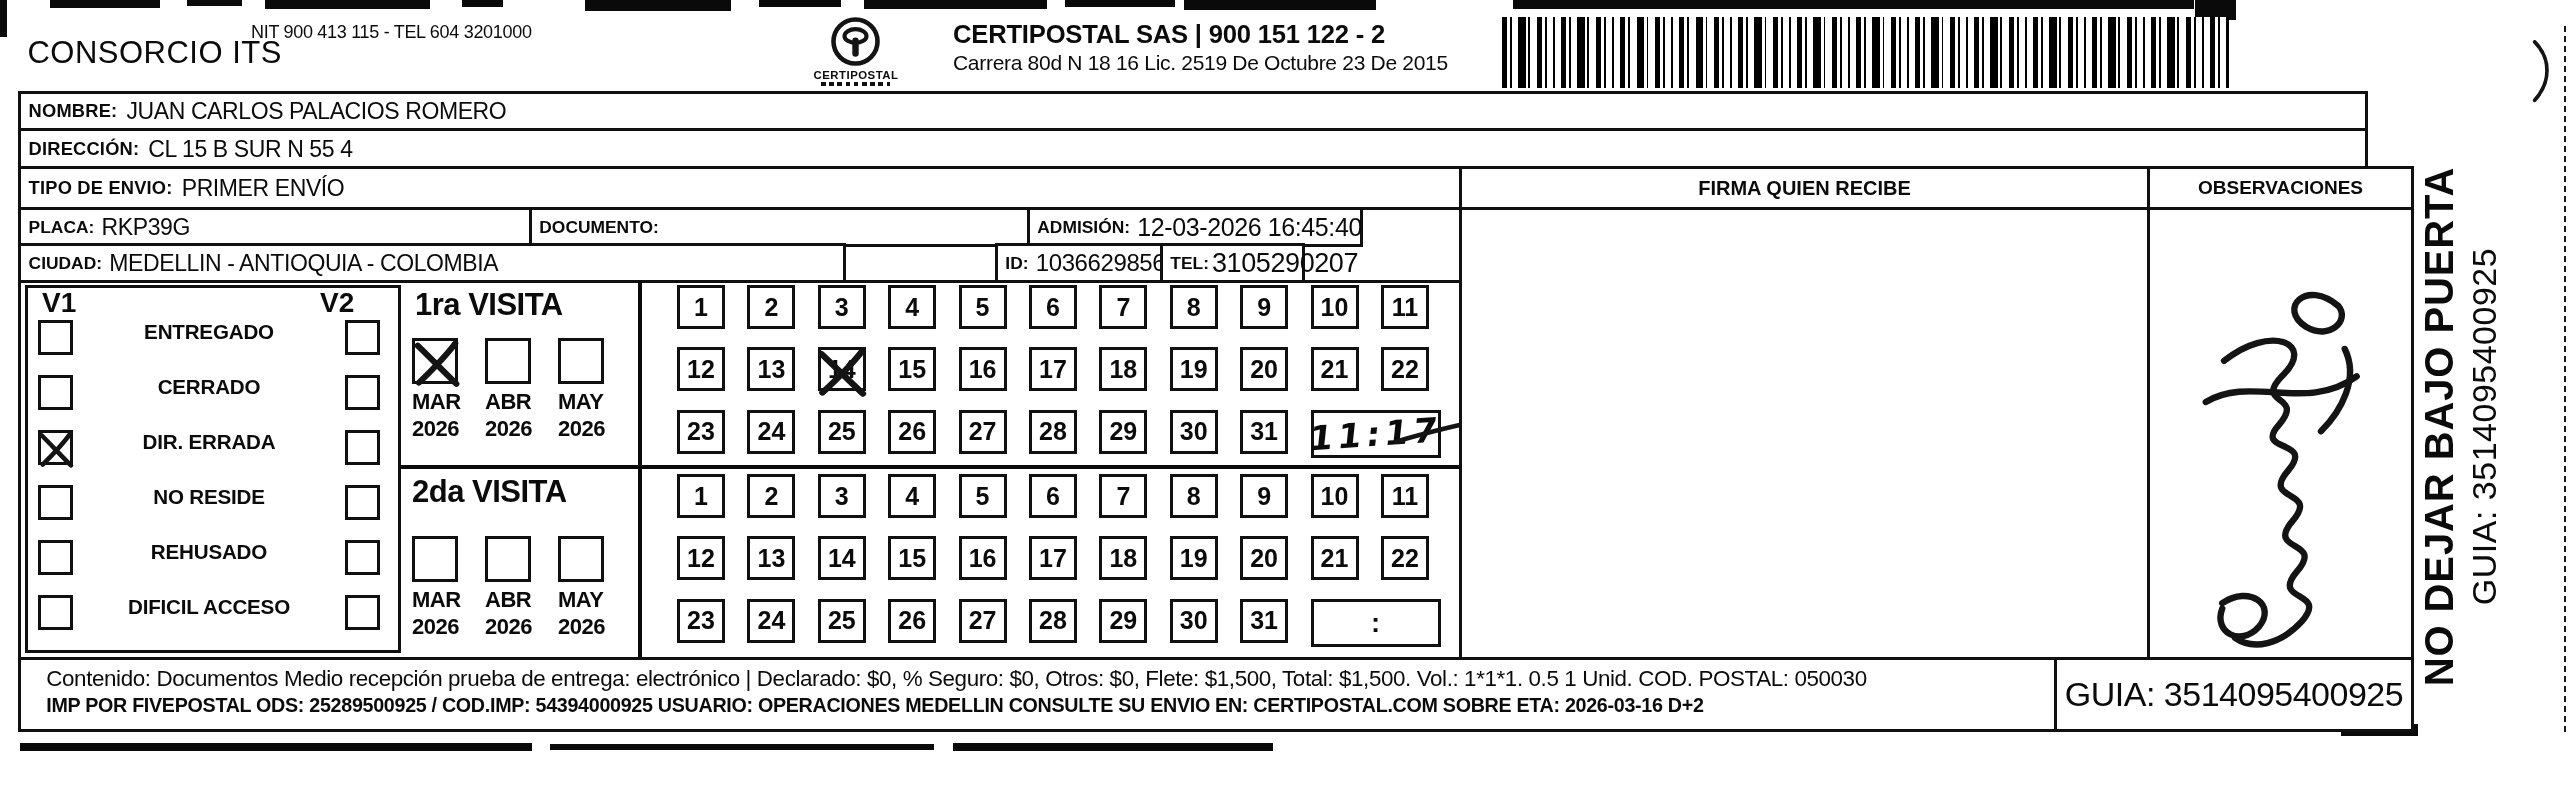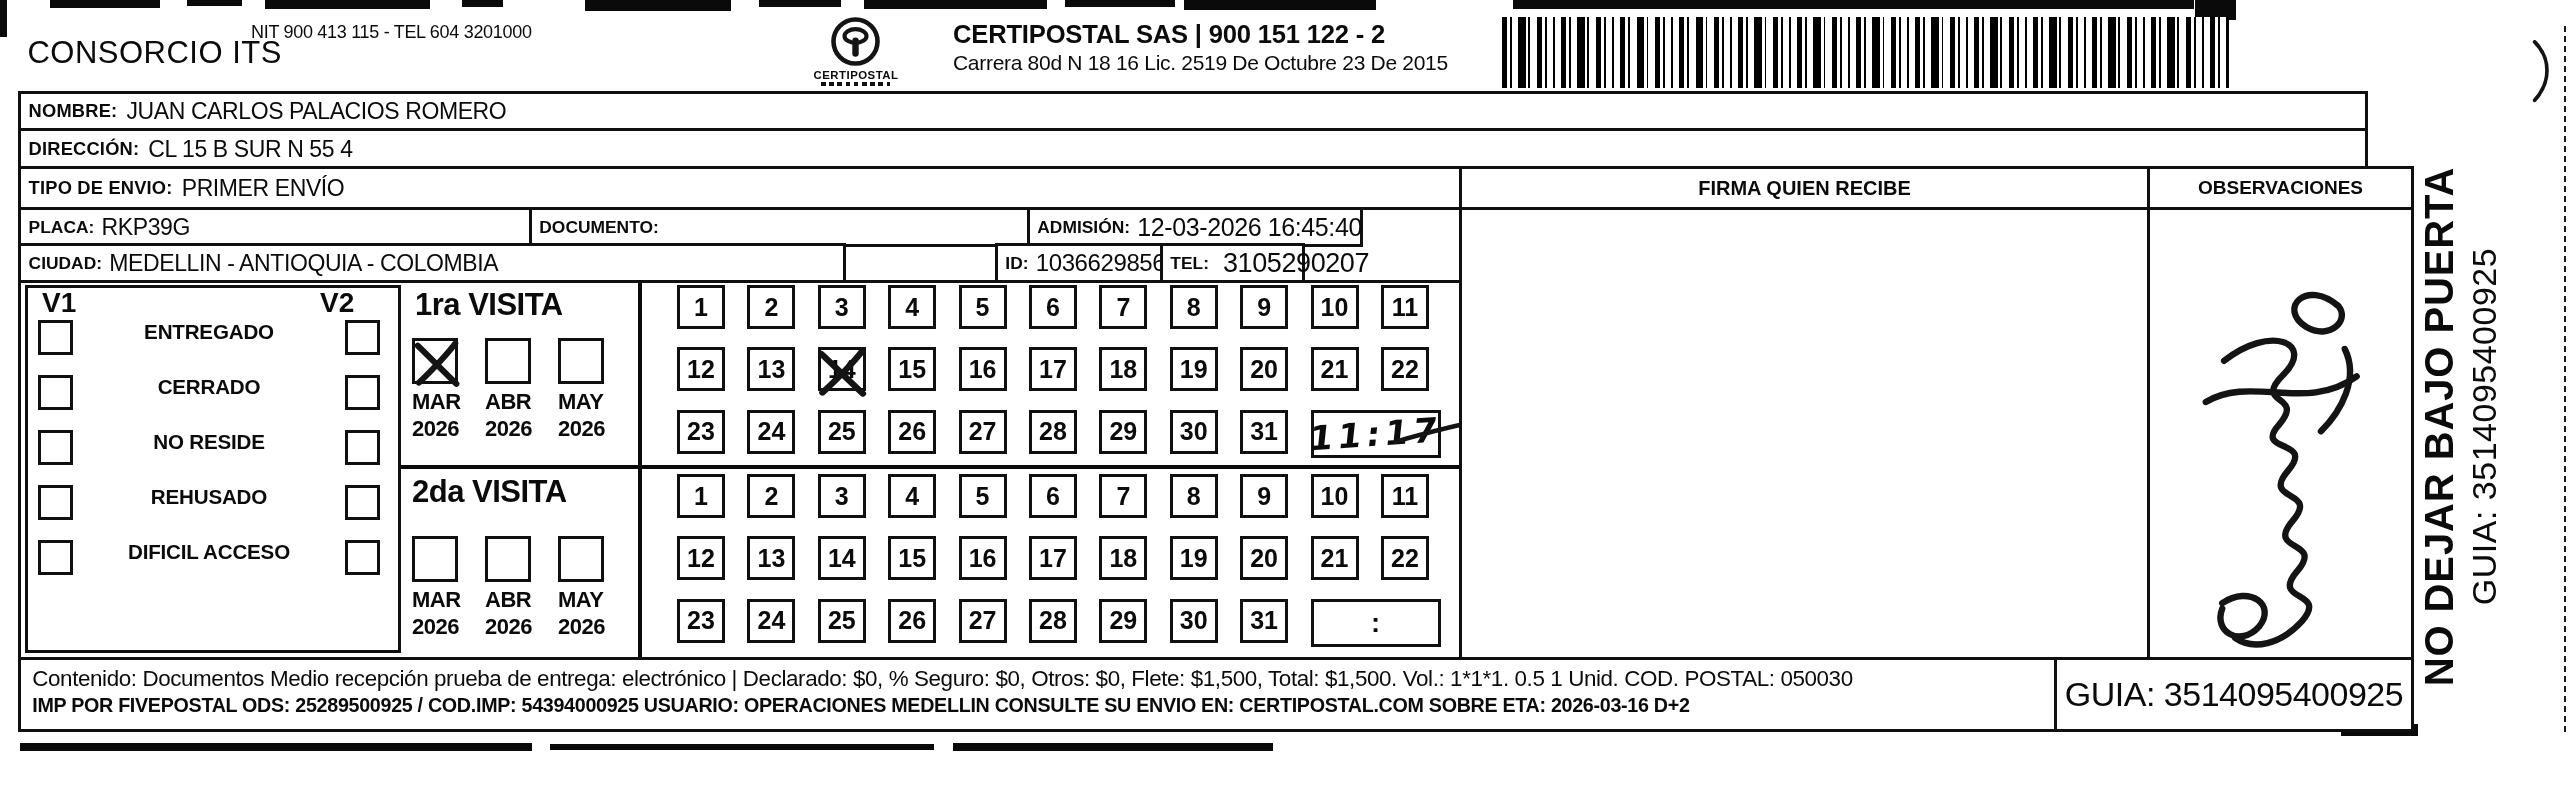--- a/index.html
+++ b/index.html
@@ -146,7 +146,7 @@
     <span class="val" style="font-size:24px">1036629856</span>
   </div>
   <div class="cell" style="left:1160px;top:243px;width:145px;height:40px">
-    <span class="lbl-sm" style="margin-right:14px">TEL:</span>
+    <span class="lbl-sm" style="margin-right:3px">TEL:</span>
     <span class="val" style="font-size:27px">3105290207</span>
   </div>
 

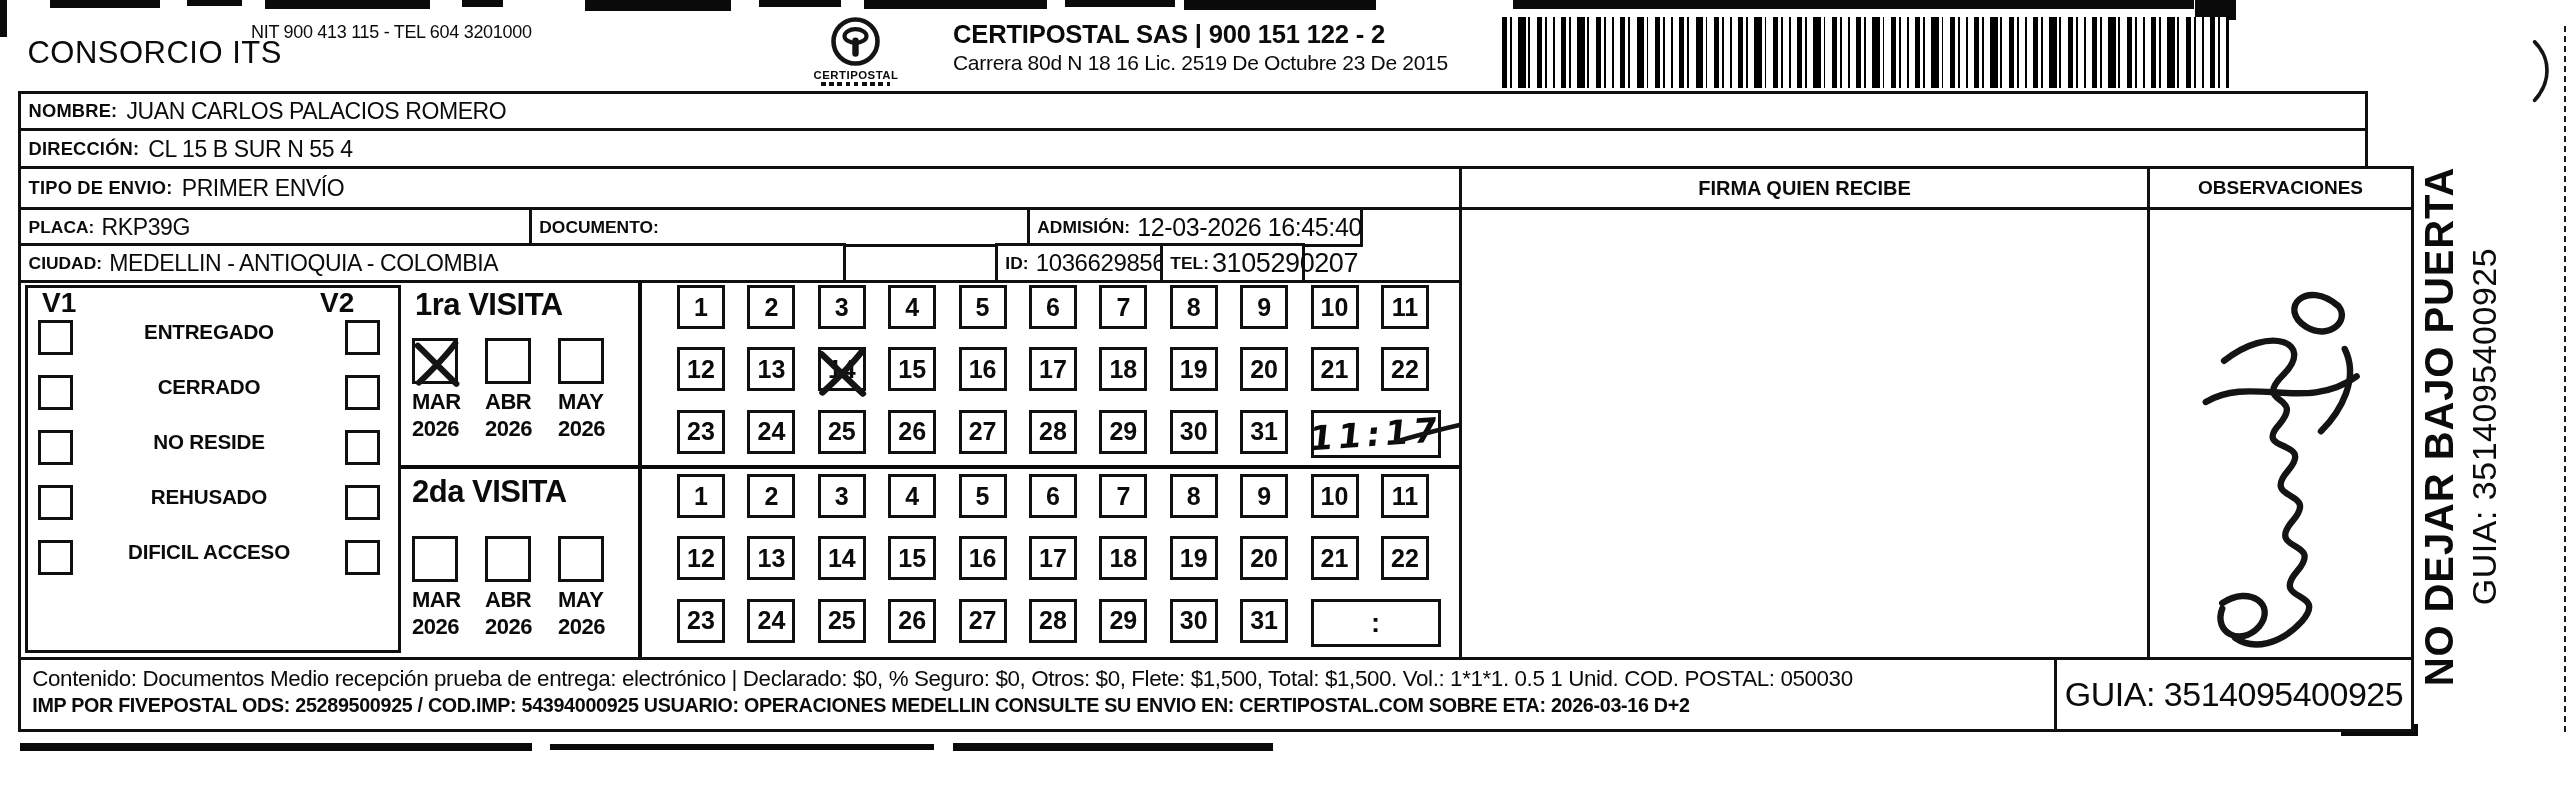--- a/index.html
+++ b/index.html
@@ -171,6 +171,16 @@
         <div class="cb"></div>
       </div>
       <div class="st-row">
+        <div class="cb">
+          <svg viewBox="0 0 48 48" preserveAspectRatio="none" class="hand-x">
+            <path d="M7,9 C18,20 30,33 42,45"></path>
+            <path d="M41,7 C33,18 20,32 8,44"></path>
+          </svg>
+        </div>
+        <div class="st-label">DIR. ERRADA</div>
+        <div class="cb"></div>
+      </div>
+      <div class="st-row">
         <div class="cb"></div>
         <div class="st-label">NO RESIDE</div>
         <div class="cb"></div>

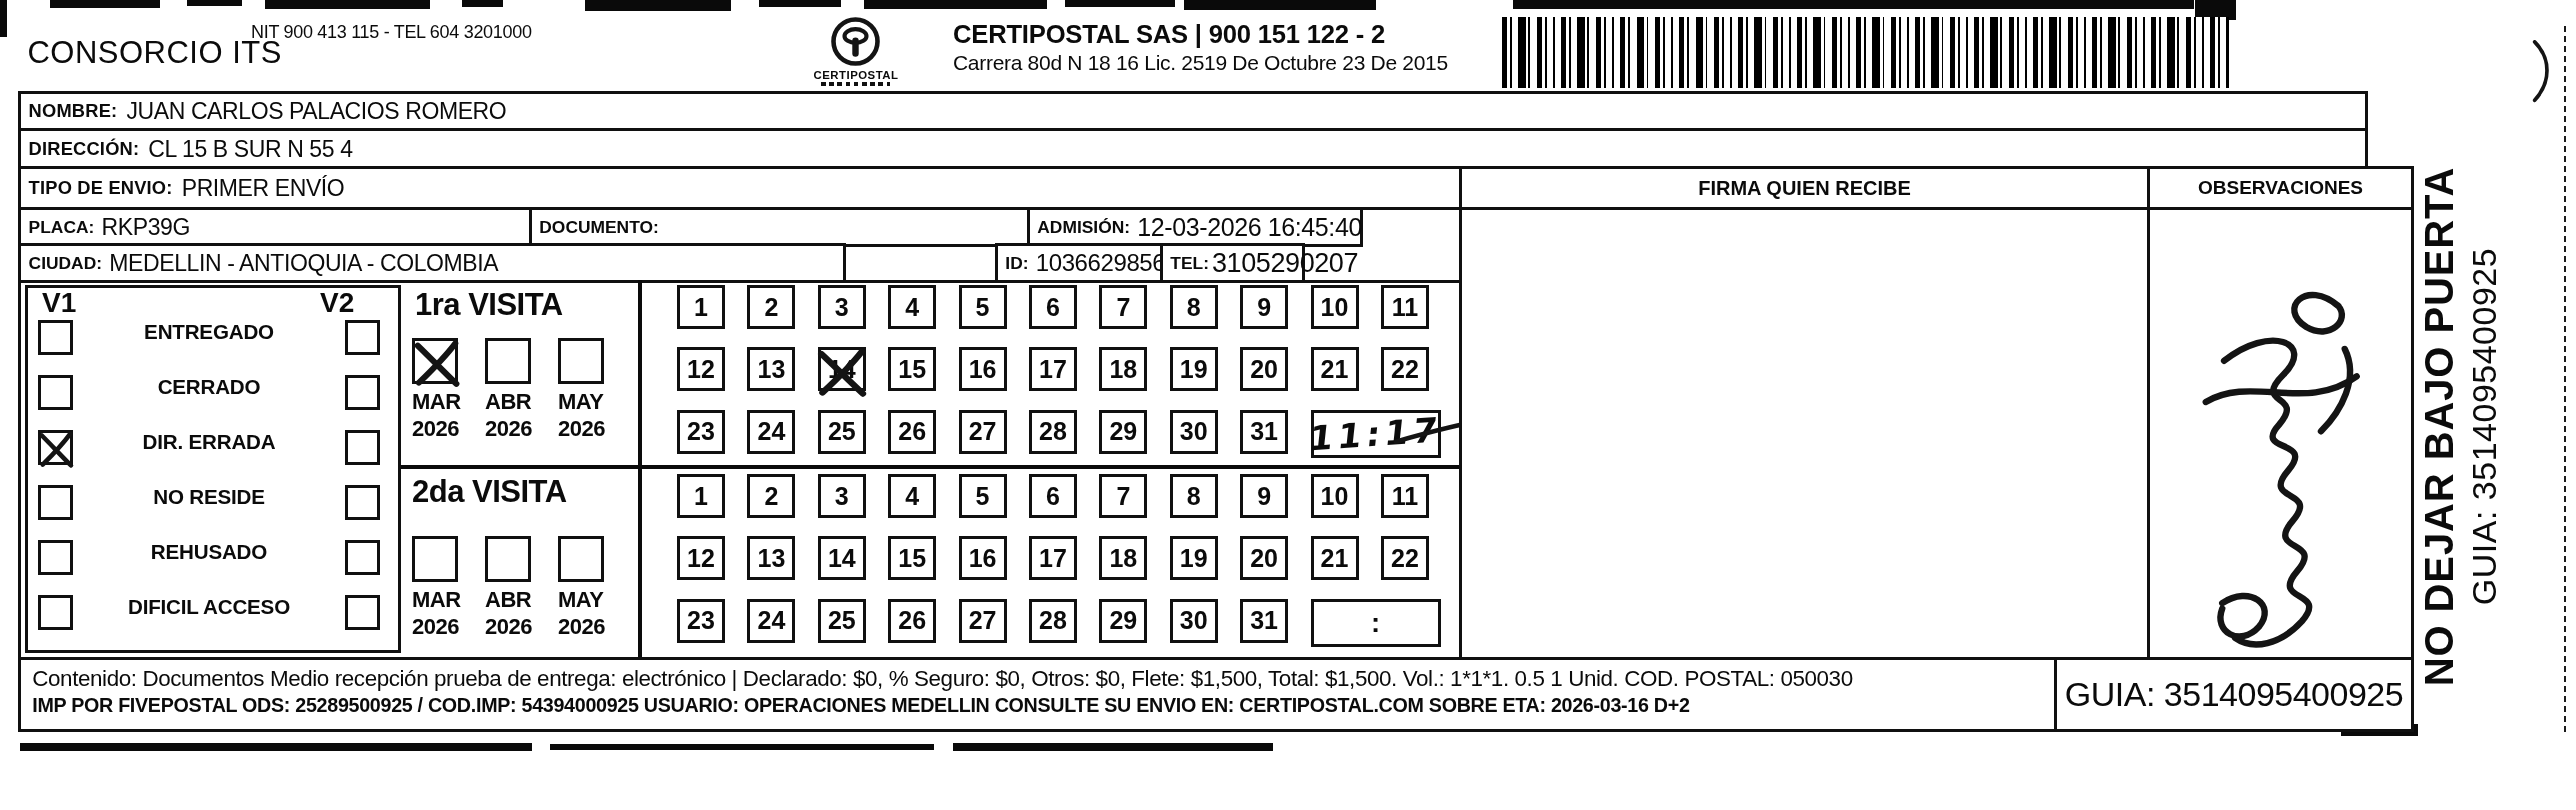--- a/index.html
+++ b/index.html
@@ -57,7 +57,7 @@
   .flourish path{stroke:#141414;stroke-width:5;fill:none;stroke-linecap:round}
   .colon{width:100%;text-align:center;font-weight:bold;font-size:27.4px}
   
-  #footer-left{padding-left:11px;display:block}
+  #footer-left{padding-left:25px;display:block}
   #footer-l1{font-size:22.4px;letter-spacing:-0.4px;margin-top:5.5px}
   #footer-l2{font-size:19.7px;font-weight:bold;letter-spacing:-0.3px;margin-top:2.7px}
   #guia-cell{justify-content:center;font-size:34px;letter-spacing:-0.5px;padding-left:0}

